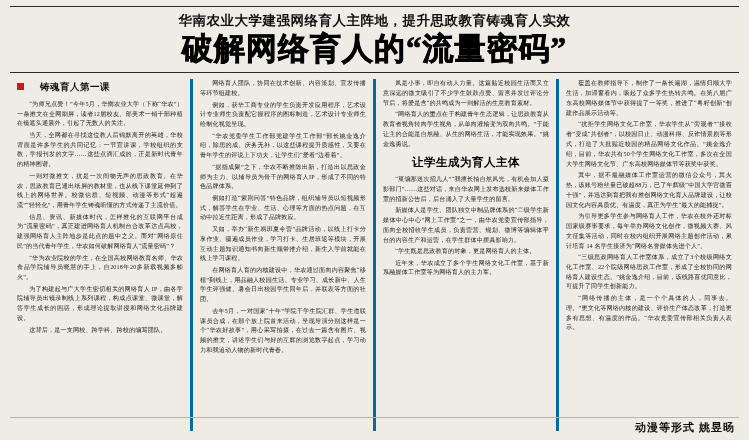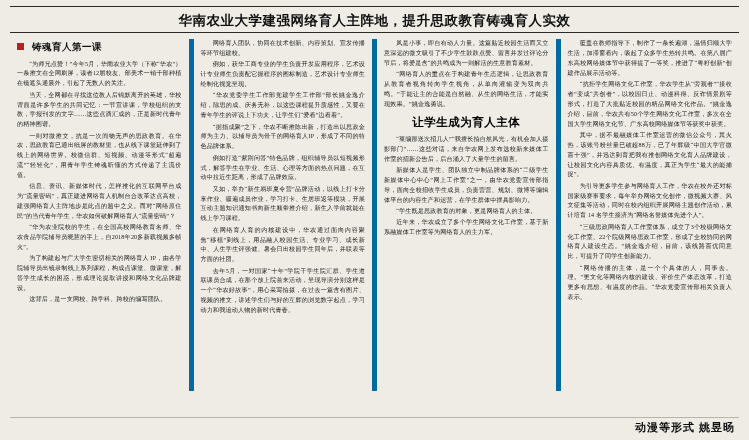--- a/index.html
+++ b/index.html
@@ -136,6 +136,7 @@
   <div class="top-rule"></div>
 
   <div class="kicker">华南农业大学建强网络育人主阵地，提升思政教育铸魂育人实效</div>
+  <div class="headline">破解网络育人的“流量密码”</div>
   <div class="head-rule"></div>
 
   <div class="columns">

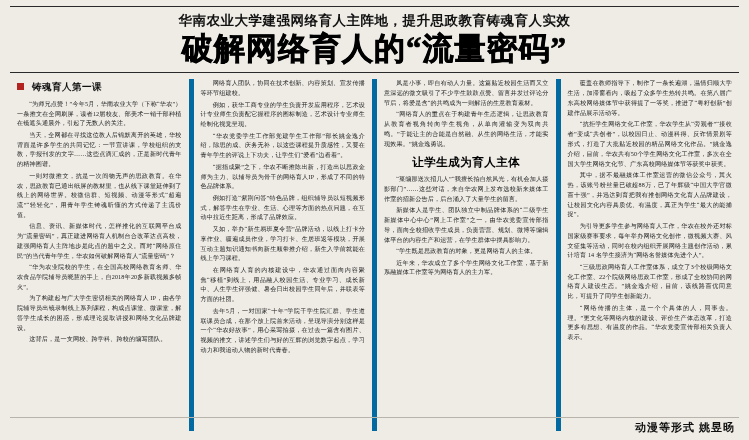--- a/index.html
+++ b/index.html
@@ -80,7 +80,7 @@
   .section-head {
     display: flex;
     align-items: center;
-    gap: 8px;
+    gap: 16px;
     margin: 0 0 5px 0;
   }
   .sq {

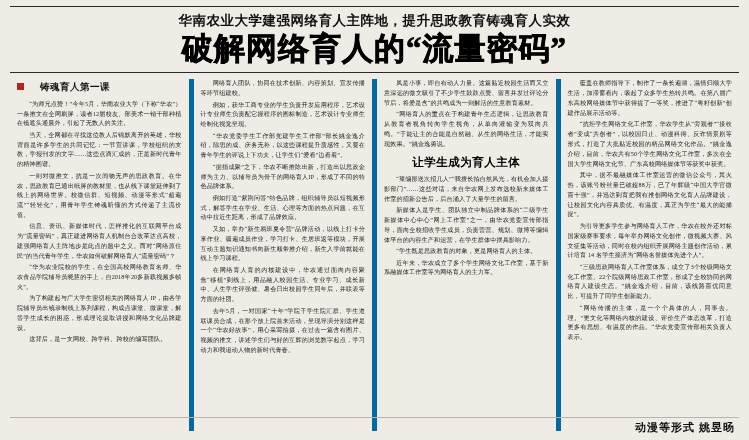--- a/index.html
+++ b/index.html
@@ -70,7 +70,7 @@
     overflow: hidden;
   }
   .col + .col {
-    border-left: 5px solid #0369a1;
+    border-left: 3px solid #0369a1;
   }
   .col p {
     margin: 0 0 1.5px 0;

